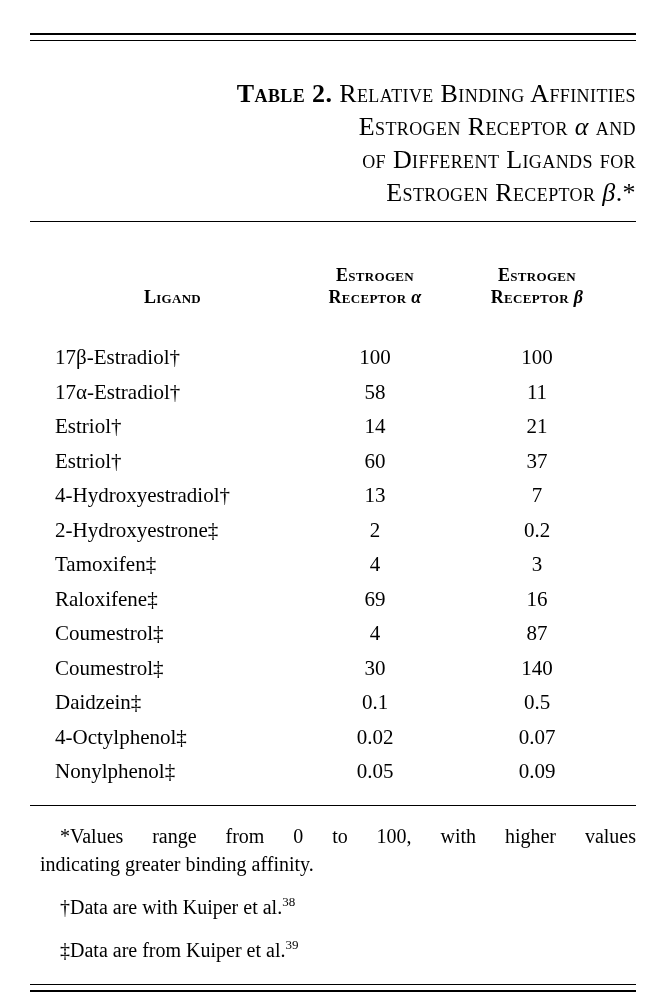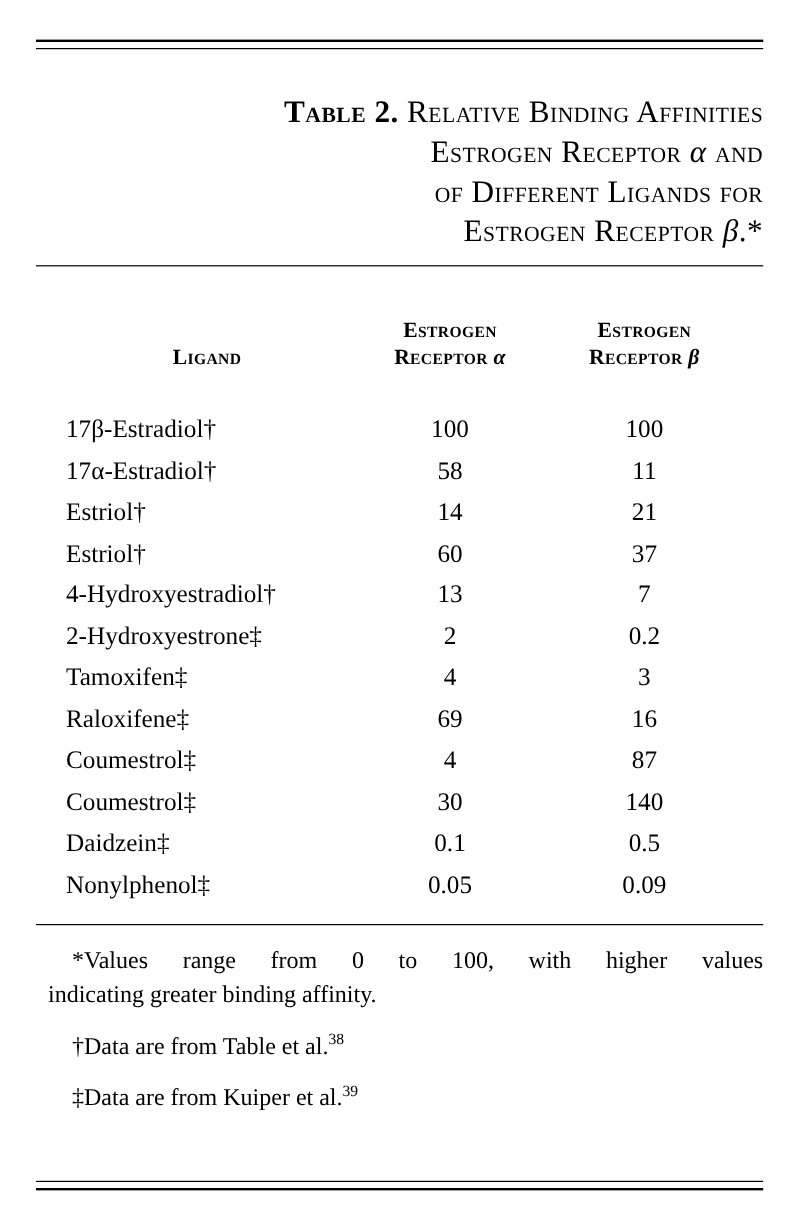--- a/index.html
+++ b/index.html
@@ -145,6 +145,11 @@
       <div class="cell-b">0.5</div>
     </div>
     <div class="row">
+      <div class="cell-ligand">4-Octylphenol‡</div>
+      <div class="cell-a">0.02</div>
+      <div class="cell-b">0.07</div>
+    </div>
+    <div class="row">
       <div class="cell-ligand">Nonylphenol‡</div>
       <div class="cell-a">0.05</div>
       <div class="cell-b">0.09</div>

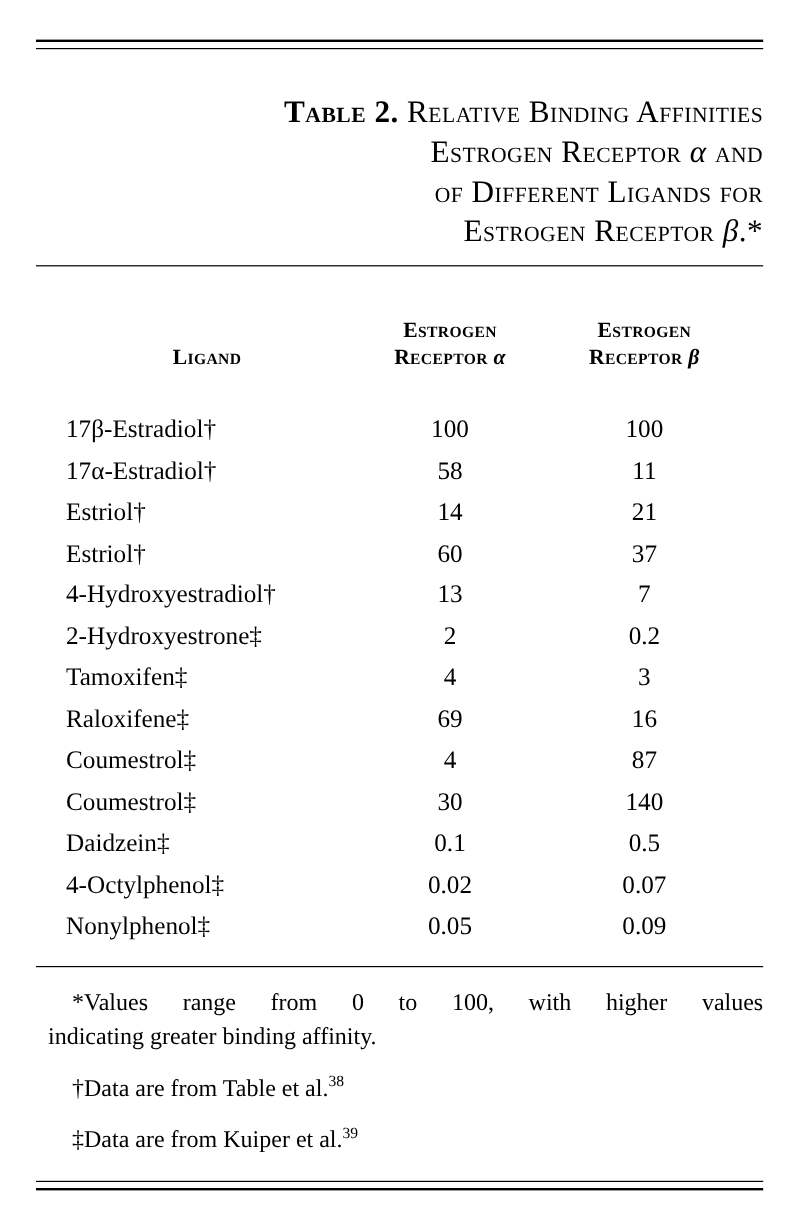--- a/index.html
+++ b/index.html
@@ -161,7 +161,7 @@
   <div class="footnotes">
     <div class="note1-l1">*Values range from 0 to 100, with higher values</div>
     <div class="note1-l2">indicating greater binding affinity.</div>
-    <div class="note"><span>†Data are from Table et al.</span><sup>38</sup></div>
+    <div class="note"><span>†Data are with Kuiper et al.</span><sup>38</sup></div>
     <div class="note"><span>‡Data are from Kuiper et al.</span><sup>39</sup></div>
   </div>
 

